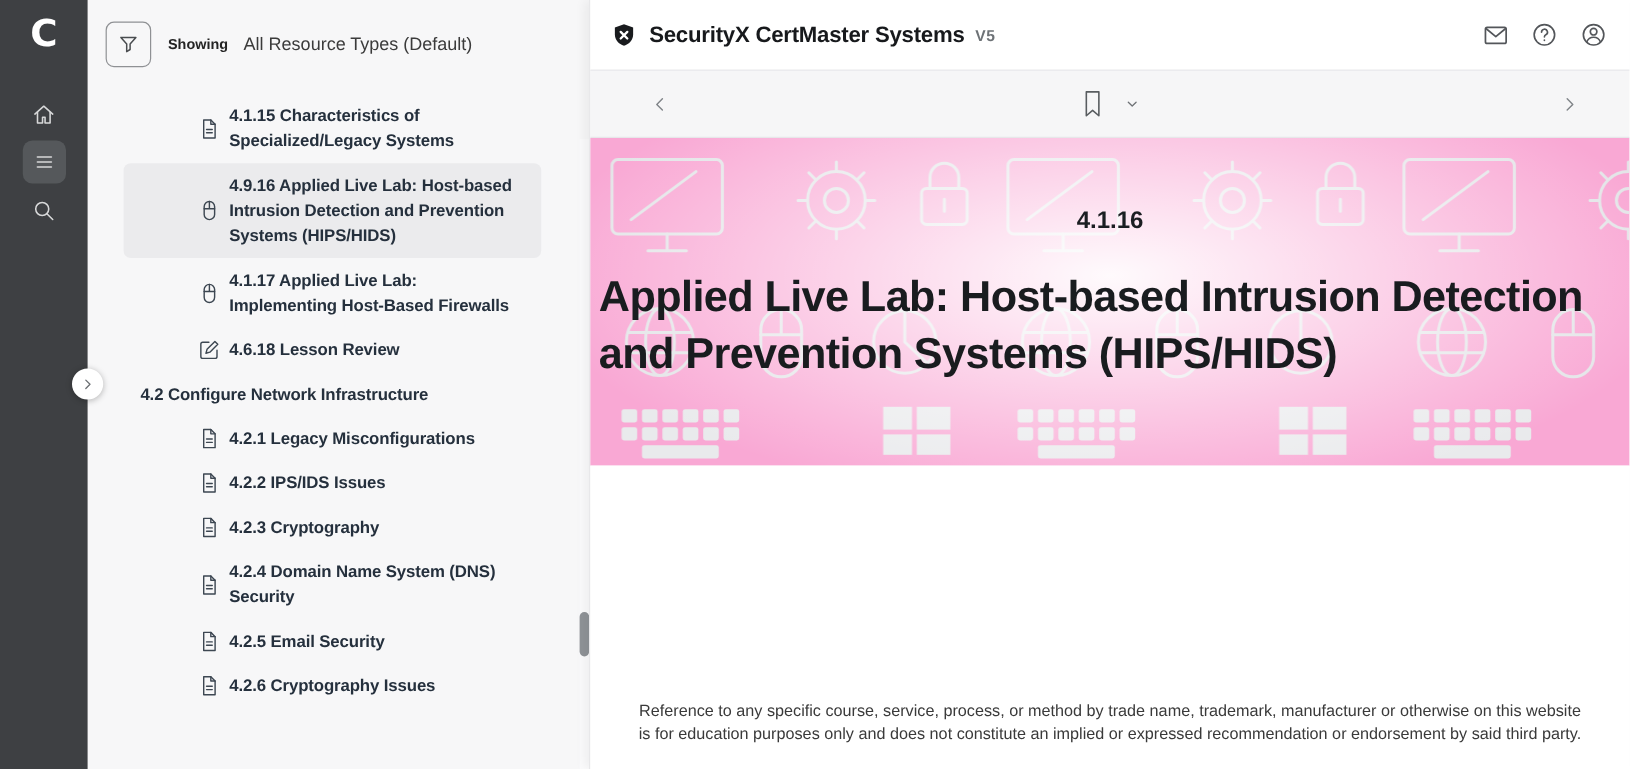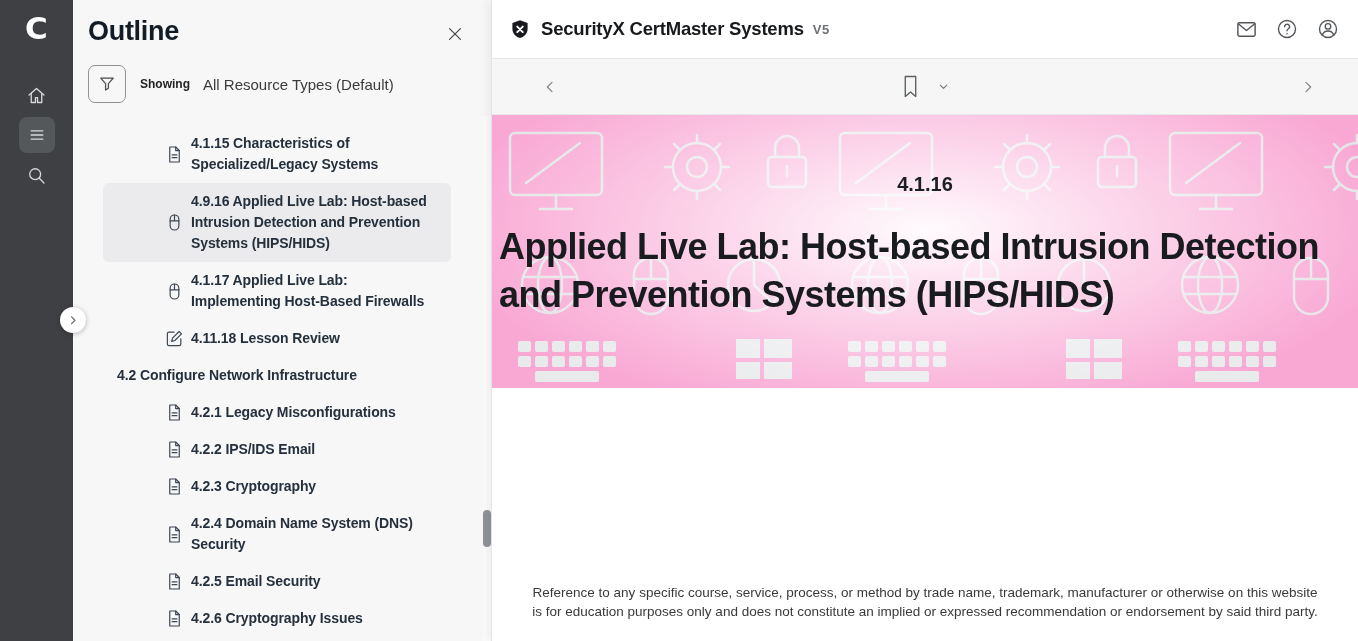--- a/index.html
+++ b/index.html
@@ -128,14 +128,6 @@
   </button>
 
   <section class="outline-panel">
-    <div class="outline-head">
-      <h1>Outline</h1>
-      <button class="close-btn">
-        <svg class="stroke" width="20" height="20" viewBox="0 0 24 24" stroke="#4b4b4b" stroke-width="1.5">
-          <path d="M5.5 5.5 18.5 18.5M18.5 5.5 5.5 18.5"></path>
-        </svg>
-      </button>
-    </div>
 
     <div class="filter-row">
       <button class="filter-btn">

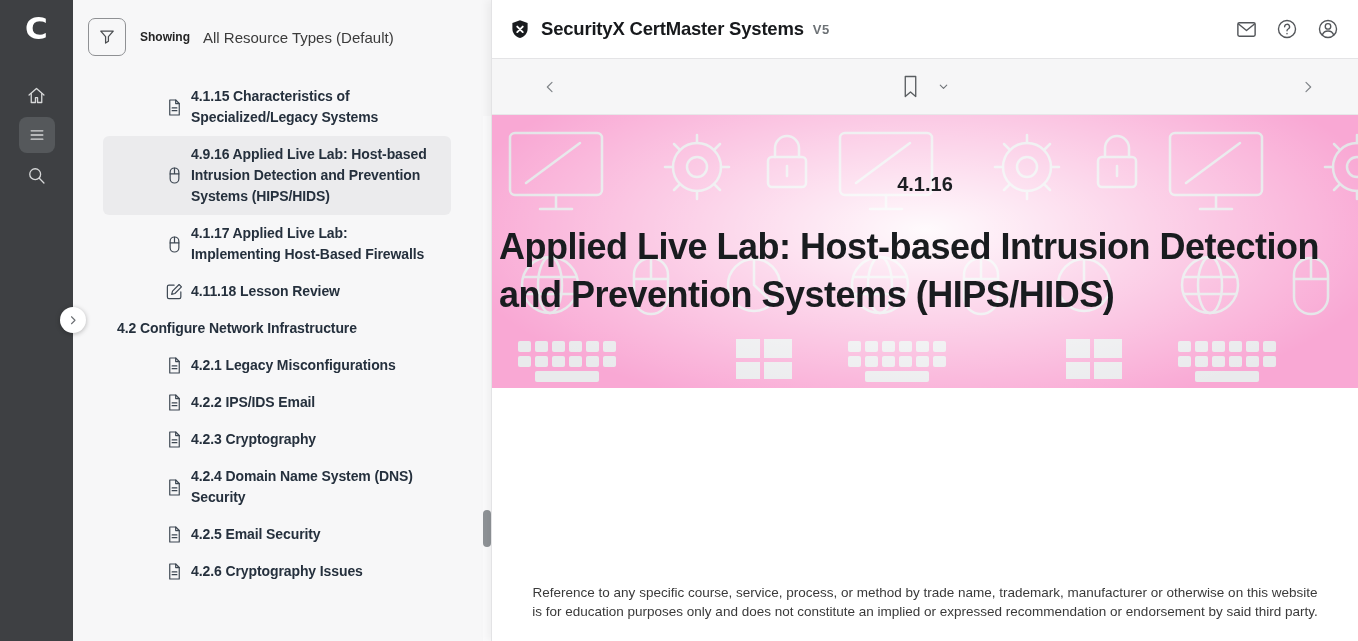--- a/index.html
+++ b/index.html
@@ -181,7 +181,7 @@
         <path d="M17.8 3.2l3 3L12.5 14.5l-4.1 1.1 1.1-4.1z"></path>
       </svg>
     </span>
-    <span class="o-label">4.11.18 Lesson Review</span>
+    <span class="o-label">4.6.18 Lesson Review</span>
   </div>
         <div class="o-item section">
 

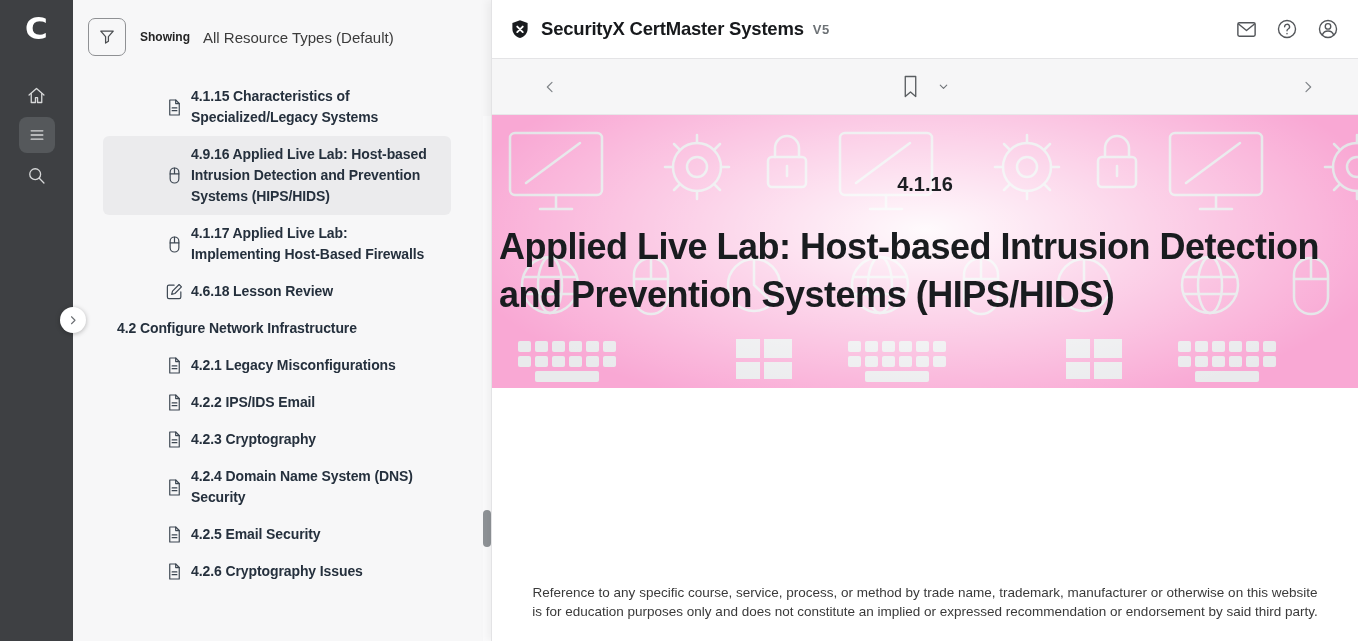--- a/index.html
+++ b/index.html
@@ -207,7 +207,7 @@
       </svg>
 
     </span>
-    <span class="o-label">4.2.2 IPS/IDS Email</span>
+    <span class="o-label">4.2.2 IPS/IDS Issues</span>
   </div>
         <div class="o-item topic">
     <span class="o-icon">

